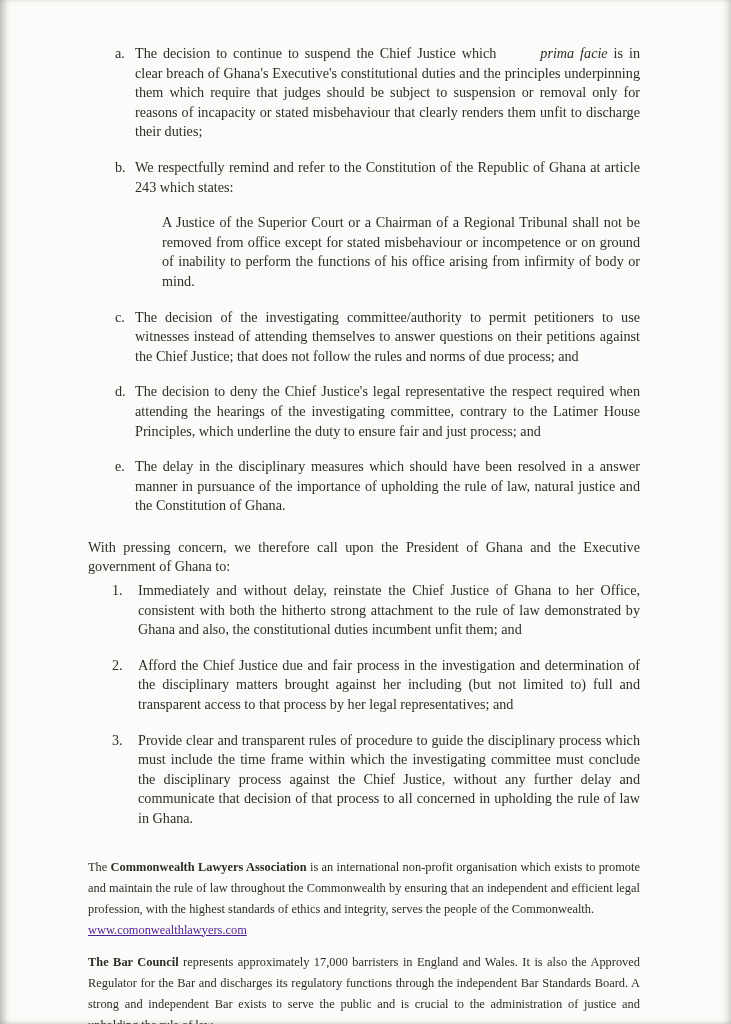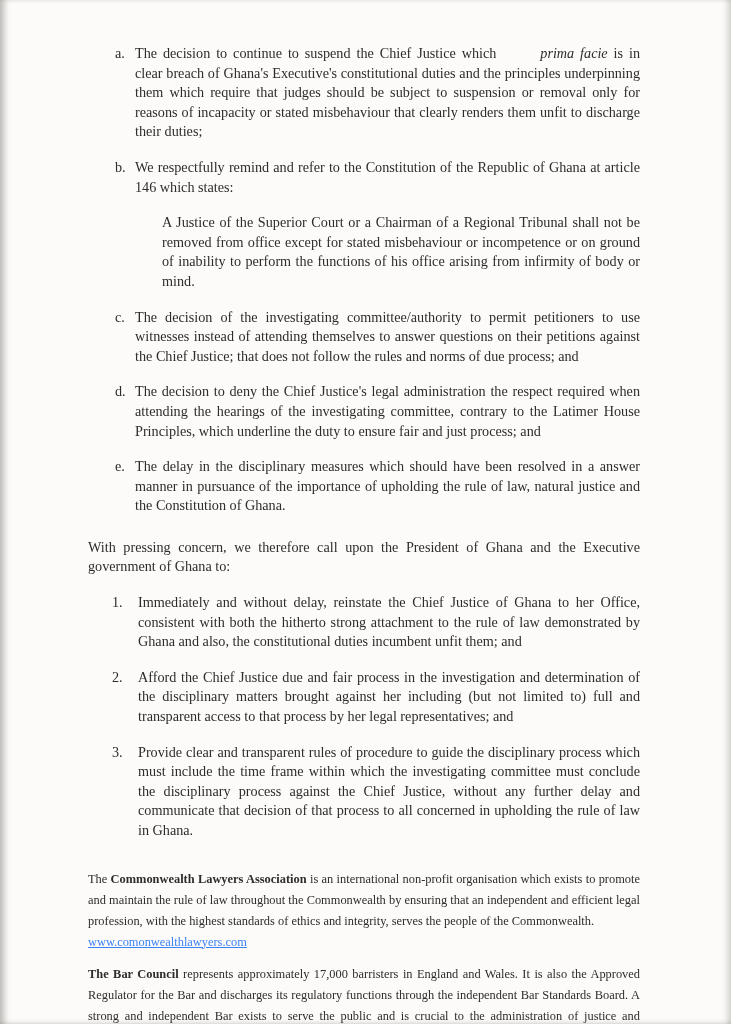--- a/index.html
+++ b/index.html
@@ -82,7 +82,7 @@
 
       <div class="li">
         <span class="li-marker">b.</span>
-        <span class="li-text">We respectfully remind and refer to the Constitution of the Republic of Ghana at article 146 which states:</span>
+        <span class="li-text">We respectfully remind and refer to the Constitution of the Republic of Ghana at article 243 which states:</span>
       </div>
 
       <div class="quote">A Justice of the Superior Court or a Chairman of a Regional Tribunal shall not be removed from office except for stated misbehaviour or incompetence or on ground of inability to perform the functions of his office arising from infirmity of body or mind.</div>

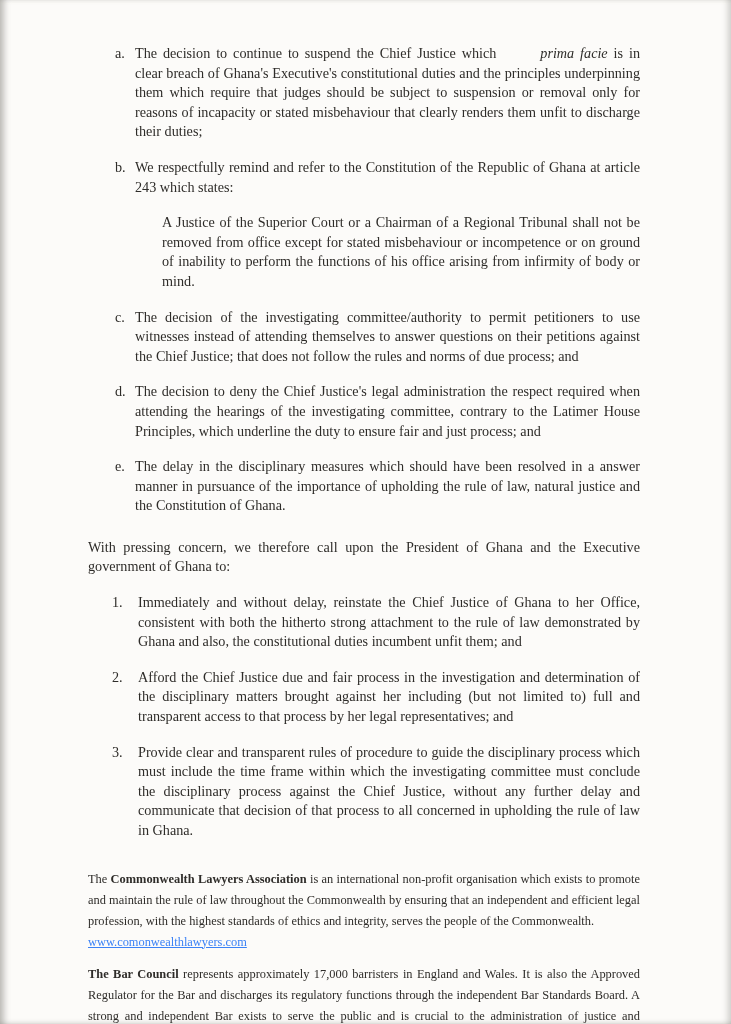--- a/index.html
+++ b/index.html
@@ -94,7 +94,7 @@
 
       <div class="li">
         <span class="li-marker">d.</span>
-        <span class="li-text">The decision to deny the Chief Justice's legal administration the respect required when attending the hearings of the investigating committee, contrary to the Latimer House Principles, which underline the duty to ensure fair and just process; and</span>
+        <span class="li-text">The decision to deny the Chief Justice's legal representative the respect required when attending the hearings of the investigating committee, contrary to the Latimer House Principles, which underline the duty to ensure fair and just process; and</span>
       </div>
 
       <div class="li">

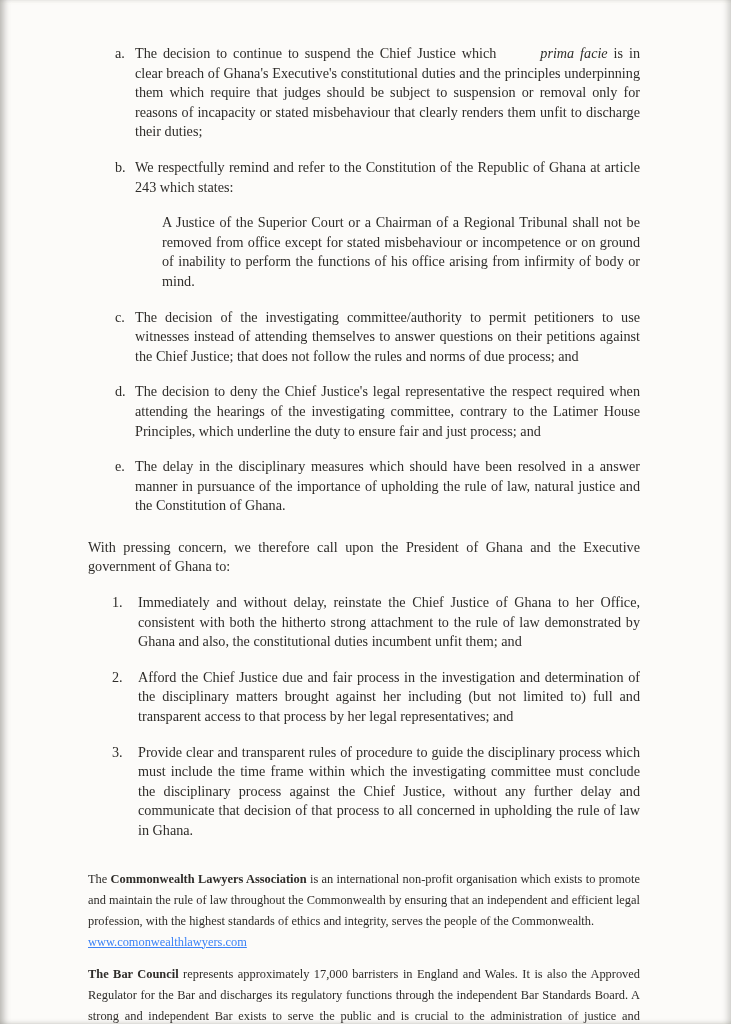--- a/index.html
+++ b/index.html
@@ -47,7 +47,7 @@
     text-align: justify;
   }
   .paragraph {
-    margin: 22px 0 16px 0;
+    margin: 22px 0 4px 0;
     text-align: justify;
   }
   .footer {

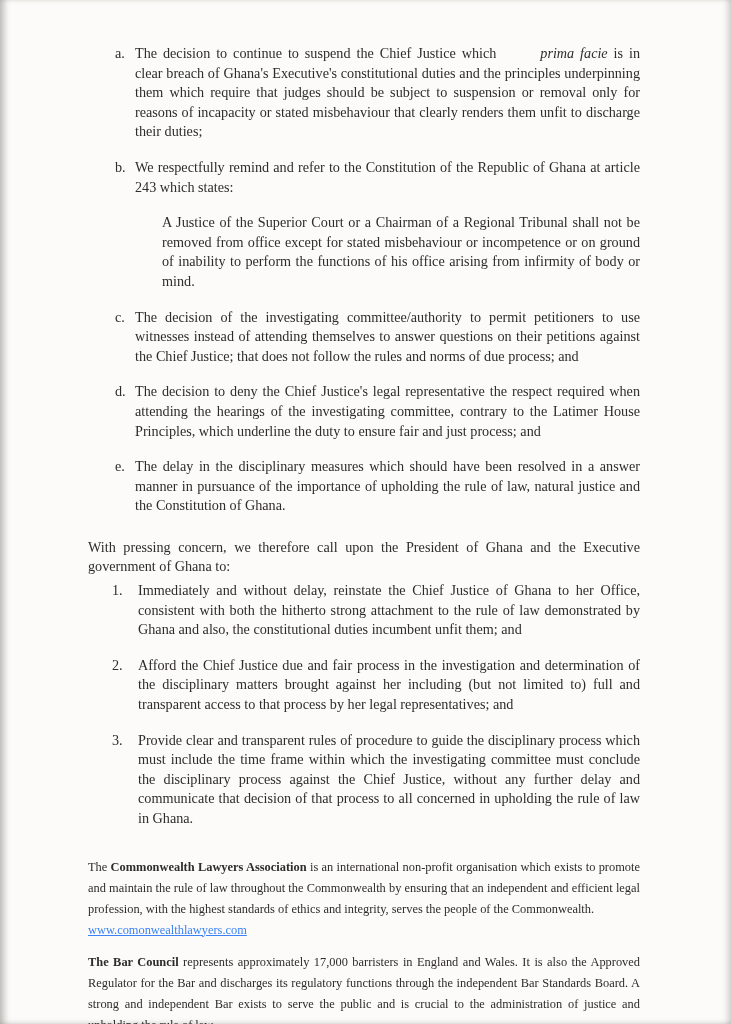--- a/index.html
+++ b/index.html
@@ -61,7 +61,7 @@
   .footer b { font-weight: bold; }
   em { font-style: italic; margin-left: 38px; }
   a.site-link {
-    color: #3b82f6;
+    color: #4c1d95;
     text-decoration: underline;
     cursor: pointer;
     word-break: break-all;

